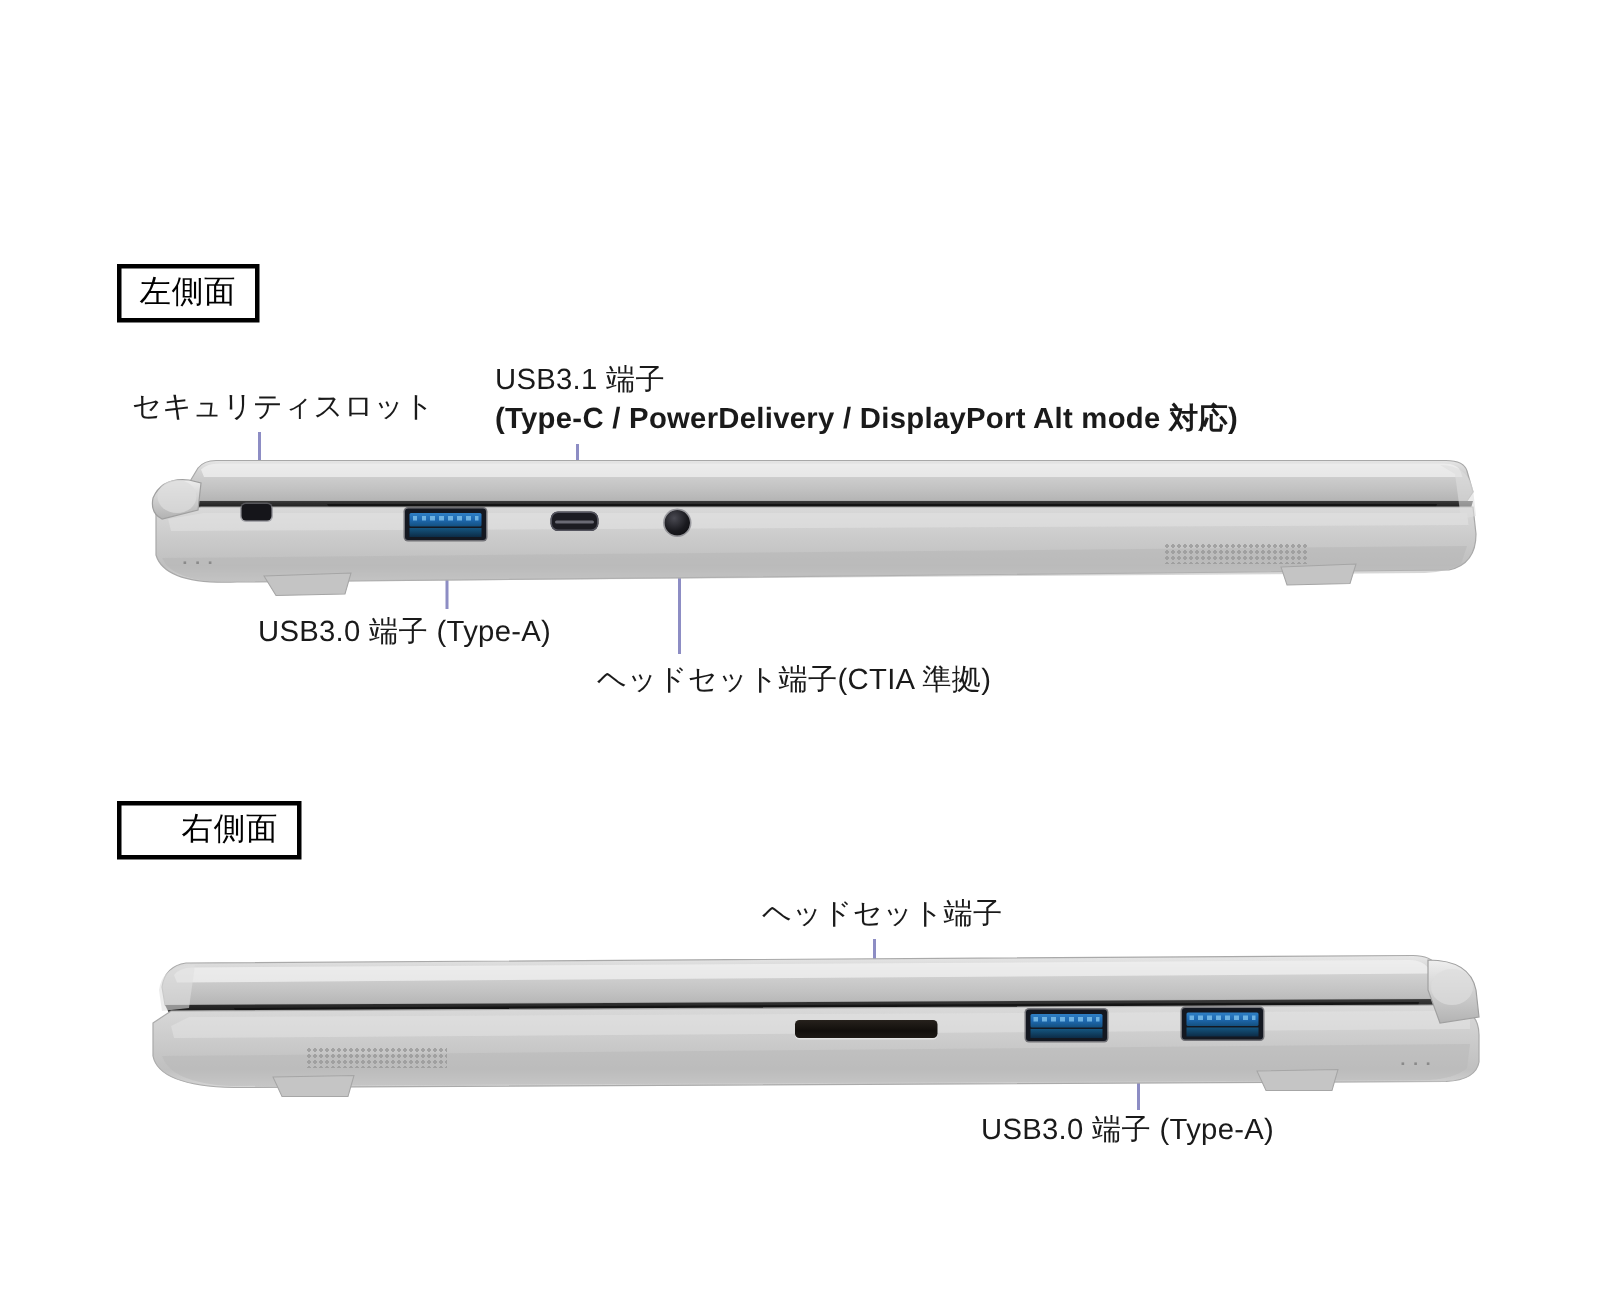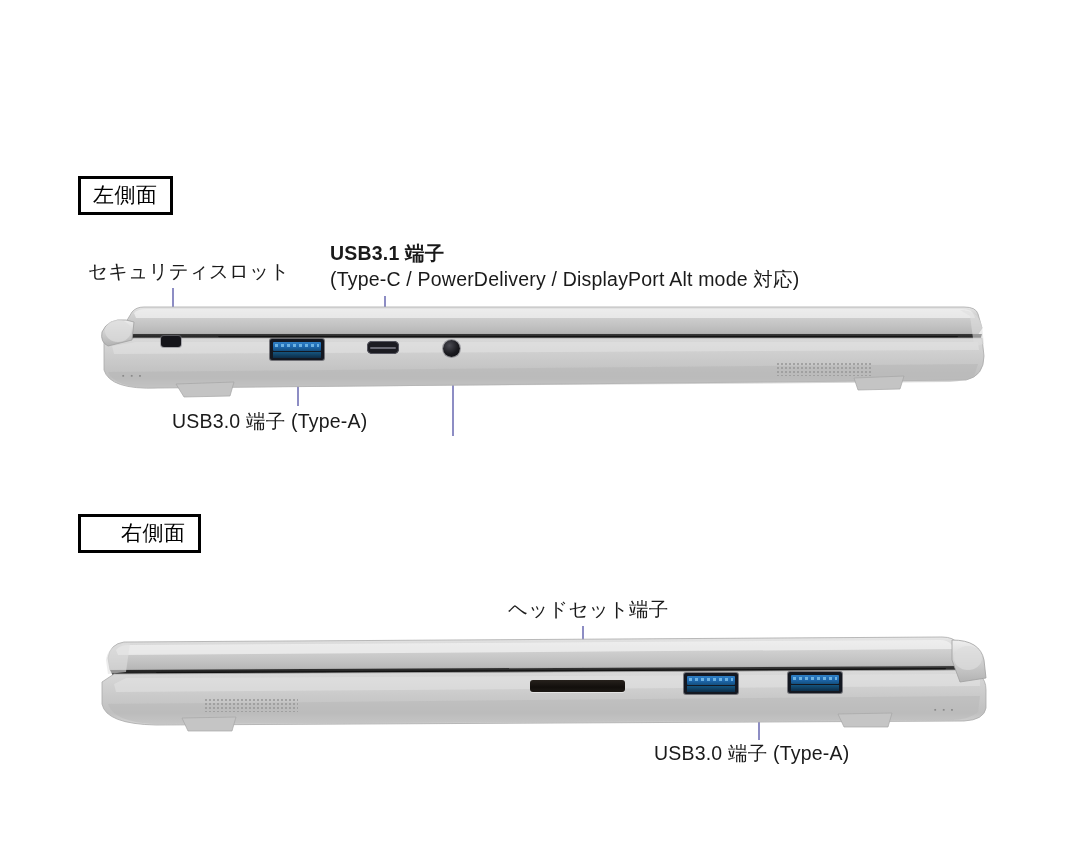--- a/index.html
+++ b/index.html
@@ -151,7 +151,7 @@
 
   <div class="label" style="left:88px; top:258px;text-align:center;">セキュリティスロット</div>
 
-  <div class="label two-line" style="left:330px; top:240px;font-weight:bold;">USB3.1 端子</div>
+  <div class="label two-line" style="left:330px; top:240px;">USB3.1 端子</div>
 
   <div class="label two-line" style="left:330px; top:266px;">(Type-C / PowerDelivery / DisplayPort Alt mode 対応)</div>
 

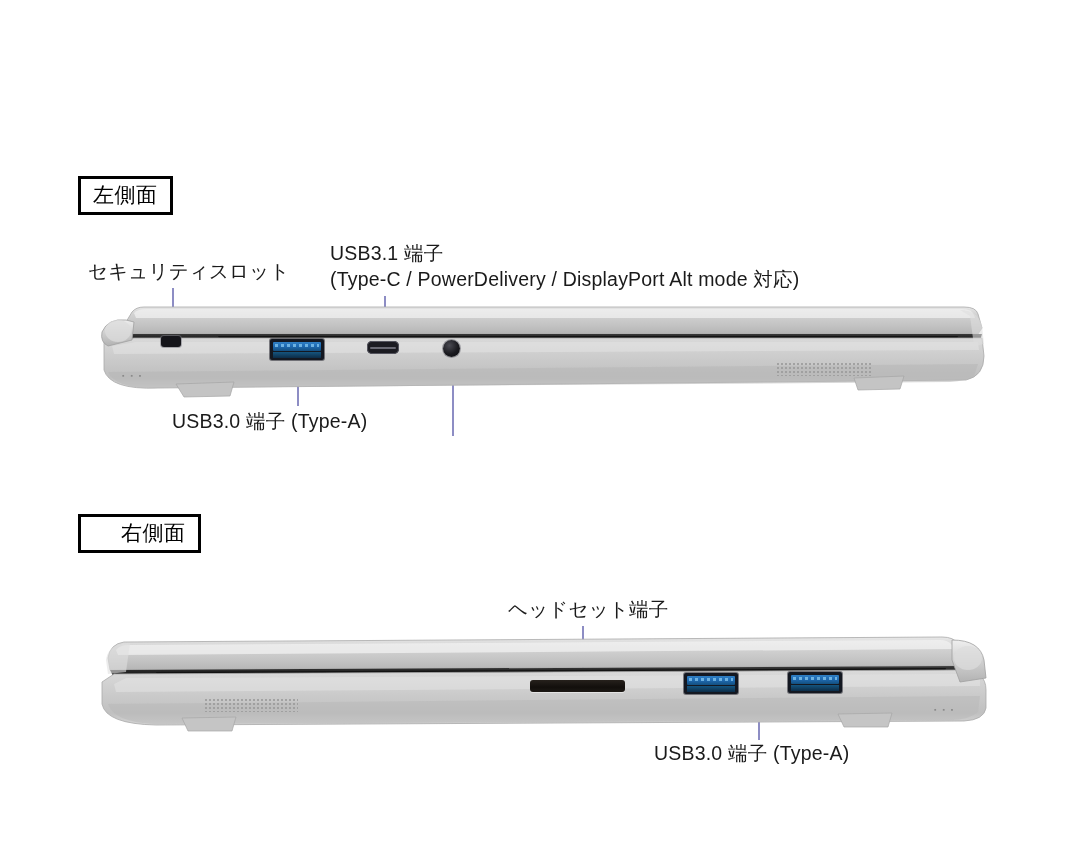--- a/index.html
+++ b/index.html
@@ -153,7 +153,7 @@
 
   <div class="label two-line" style="left:330px; top:240px;">USB3.1 端子</div>
 
-  <div class="label two-line" style="left:330px; top:266px;">(Type-C / PowerDelivery / DisplayPort Alt mode 対応)</div>
+  <div class="label two-line" style="left:330px; top:266px;font-weight:bold;">(Type-C / PowerDelivery / DisplayPort Alt mode 対応)</div>
 
   <div class="label" style="left:172px; top:408px;">USB3.0 端子 (Type-A)</div>
 

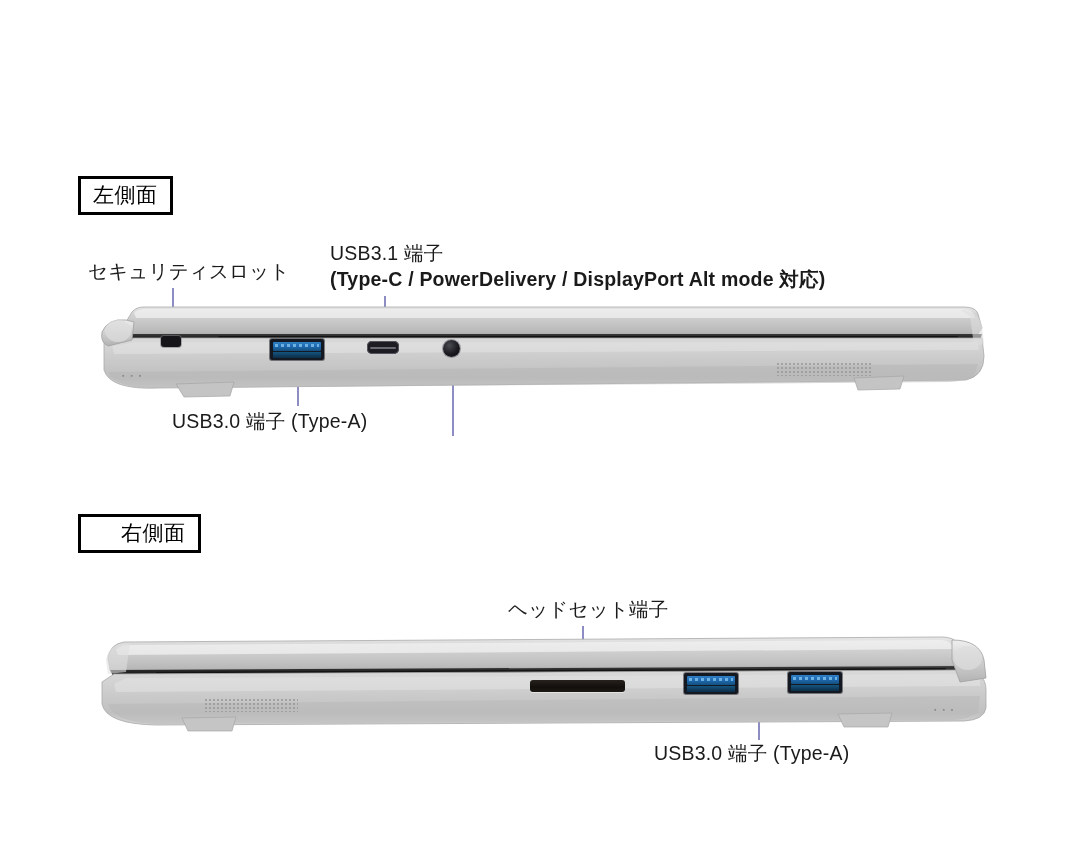--- a/index.html
+++ b/index.html
@@ -157,6 +157,7 @@
 
   <div class="label" style="left:172px; top:408px;">USB3.0 端子 (Type-A)</div>
 
+  <div class="label" style="left:398px; top:440px;">ヘッドセット端子(CTIA 準拠)</div>
 
   <div class="leader" style="left:172px; top:288px; height:48px;"></div>
   <div class="leader" style="left:384px; top:296px; height:42px;"></div>

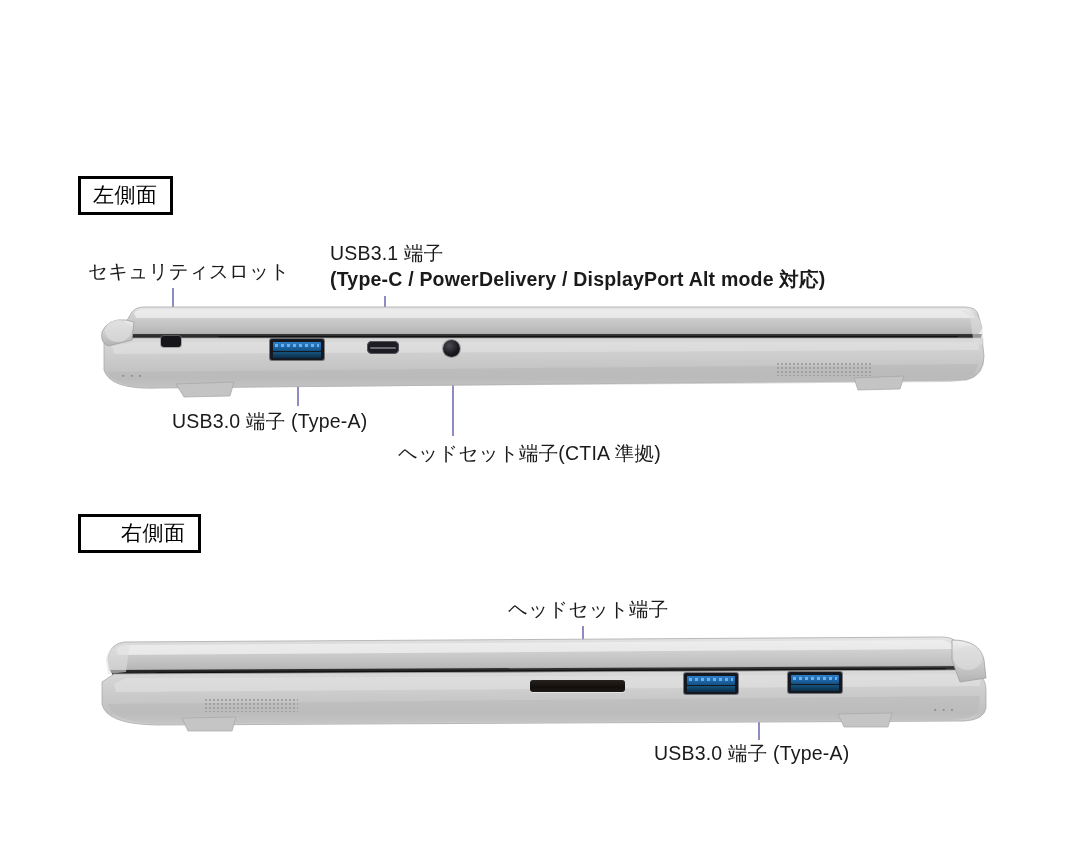--- a/index.html
+++ b/index.html
@@ -230,7 +230,7 @@
     <div class="port jack" style="left:345px; top:44px; width:17px; height:17px;"></div>
   </div>
 
-  <div class="section-box" style="left:78px; top:514px;padding-left:40px;">右側面</div>
+  <div class="section-box" style="left:78px; top:534px;padding-left:40px;">右側面</div>
 
   <div class="label" style="left:508px; top:596px;">ヘッドセット端子</div>
 

